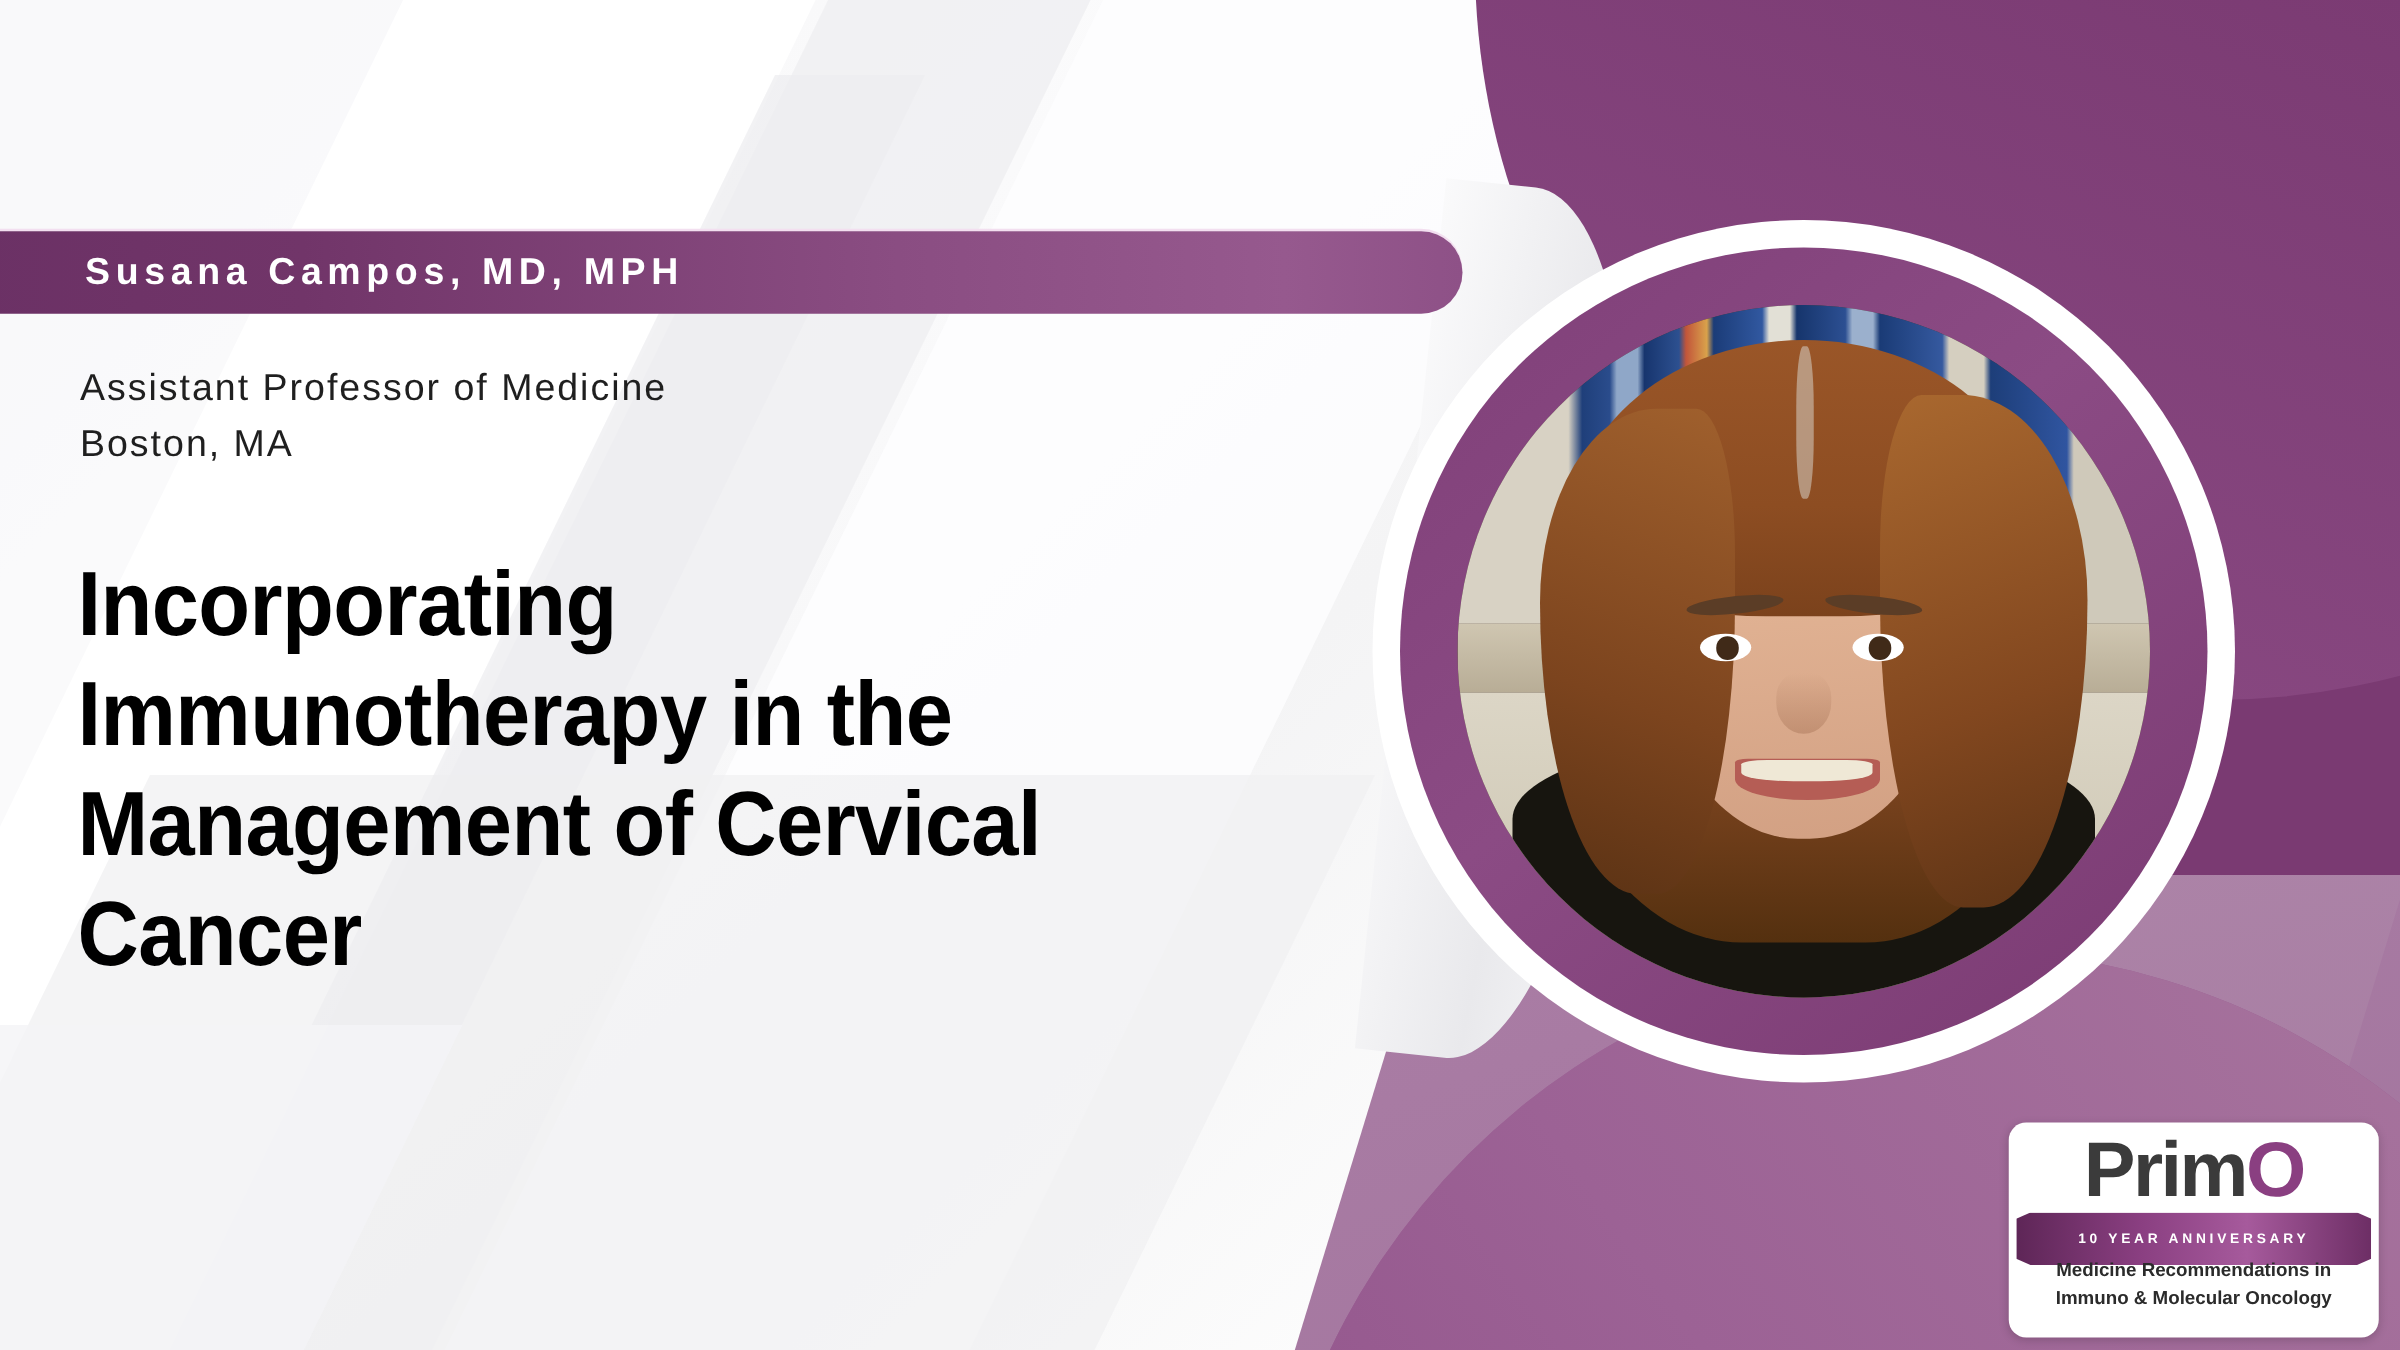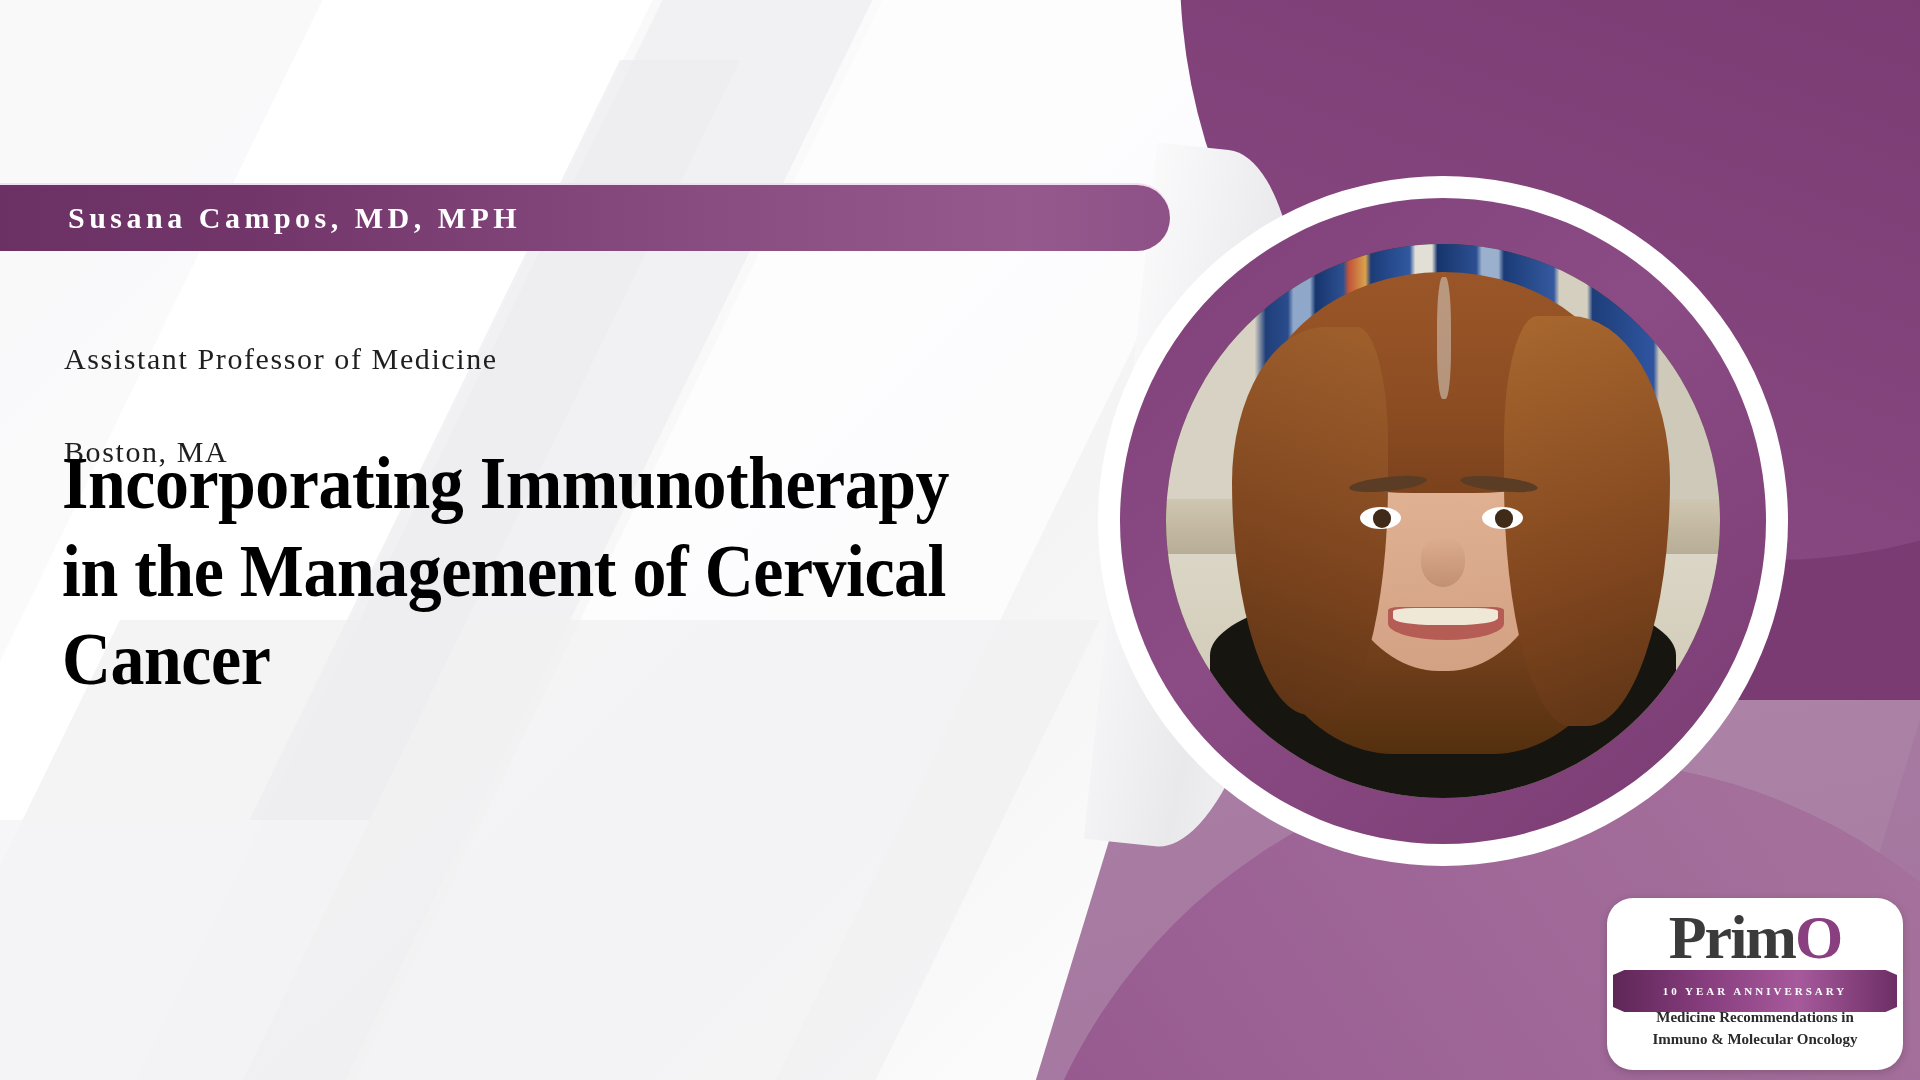--- a/index.html
+++ b/index.html
@@ -13,7 +13,7 @@
     height: 1080px;
     overflow: hidden;
     background: #0f766e;
-    font-family: Liberation Serif, serif;
+    font-family: Liberation Sans, sans-serif;
   }
 
   

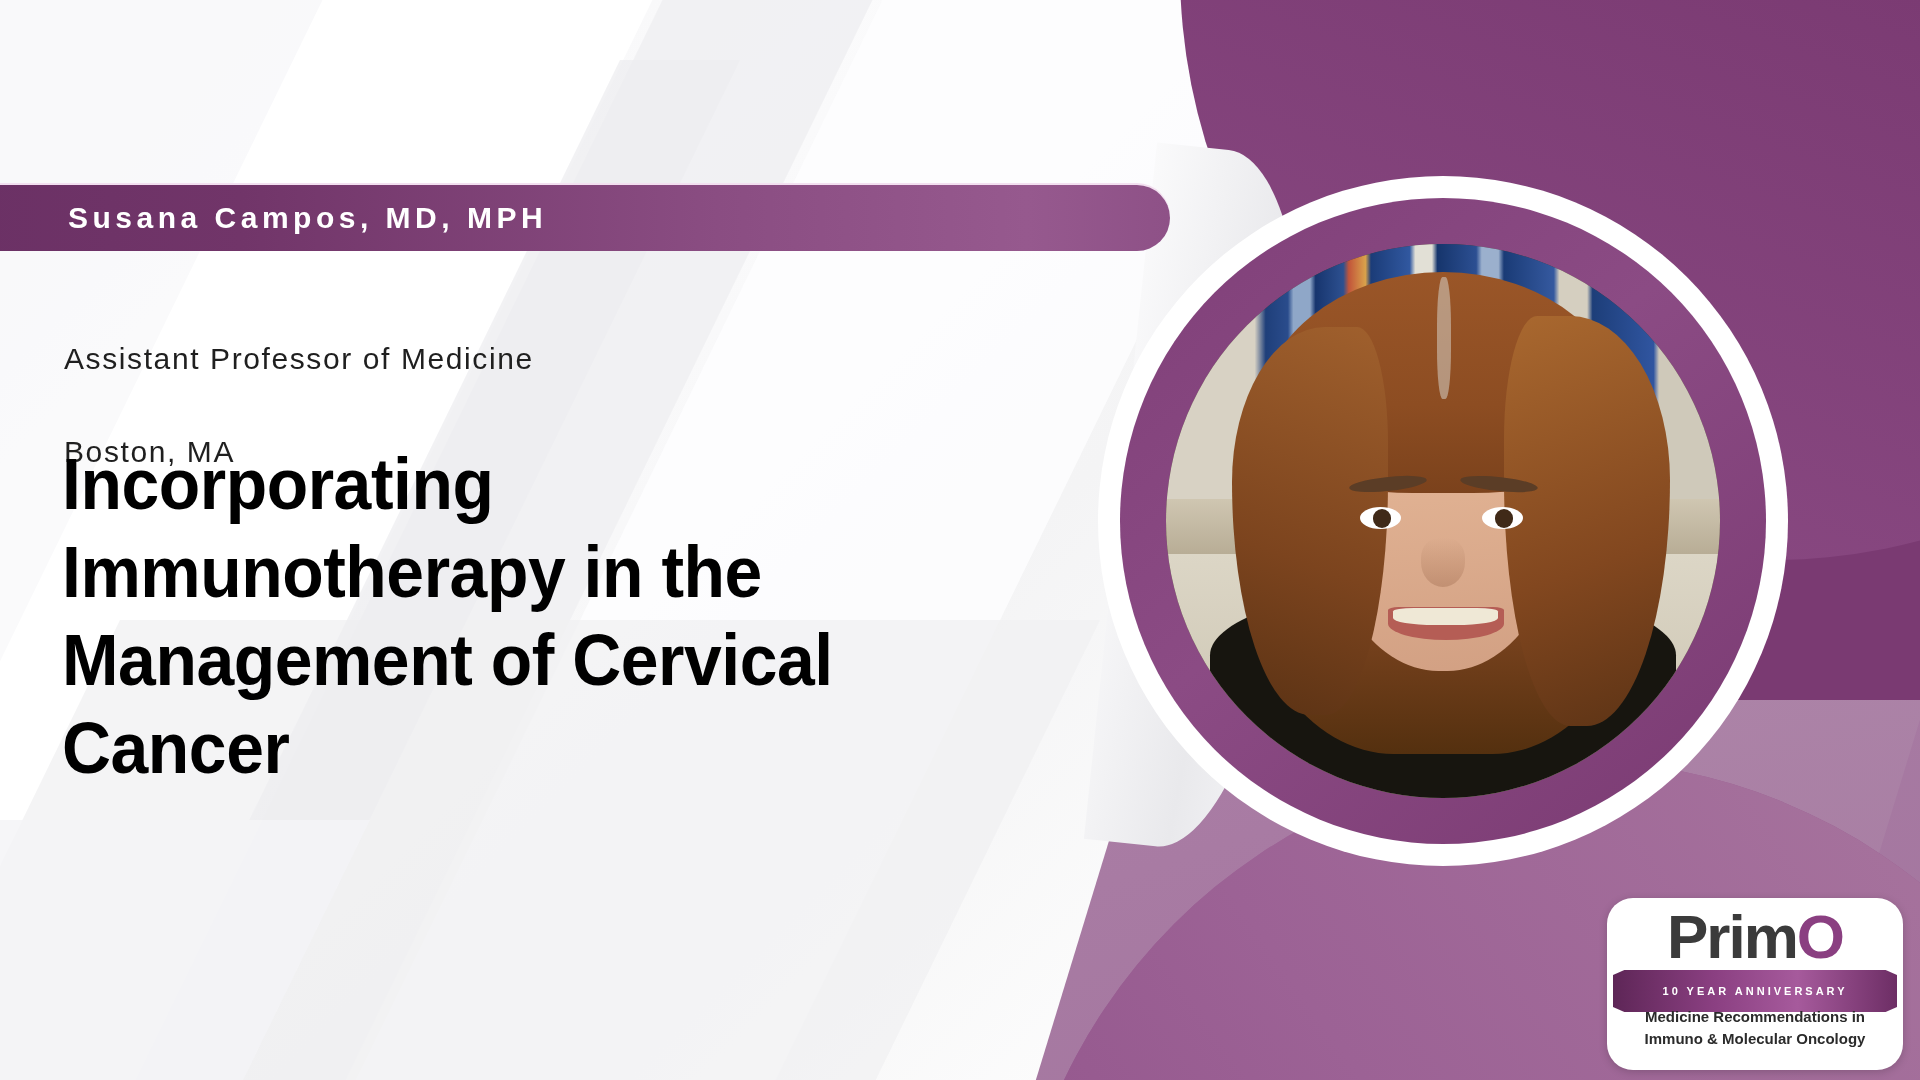--- a/index.html
+++ b/index.html
@@ -124,7 +124,7 @@
     letter-spacing: 1.6px;
     white-space: nowrap;
   }
-  .affil div { font-weight: 400; margin-top: 48px; }
+  .affil div { font-weight: 400; }
 
   
   .title {

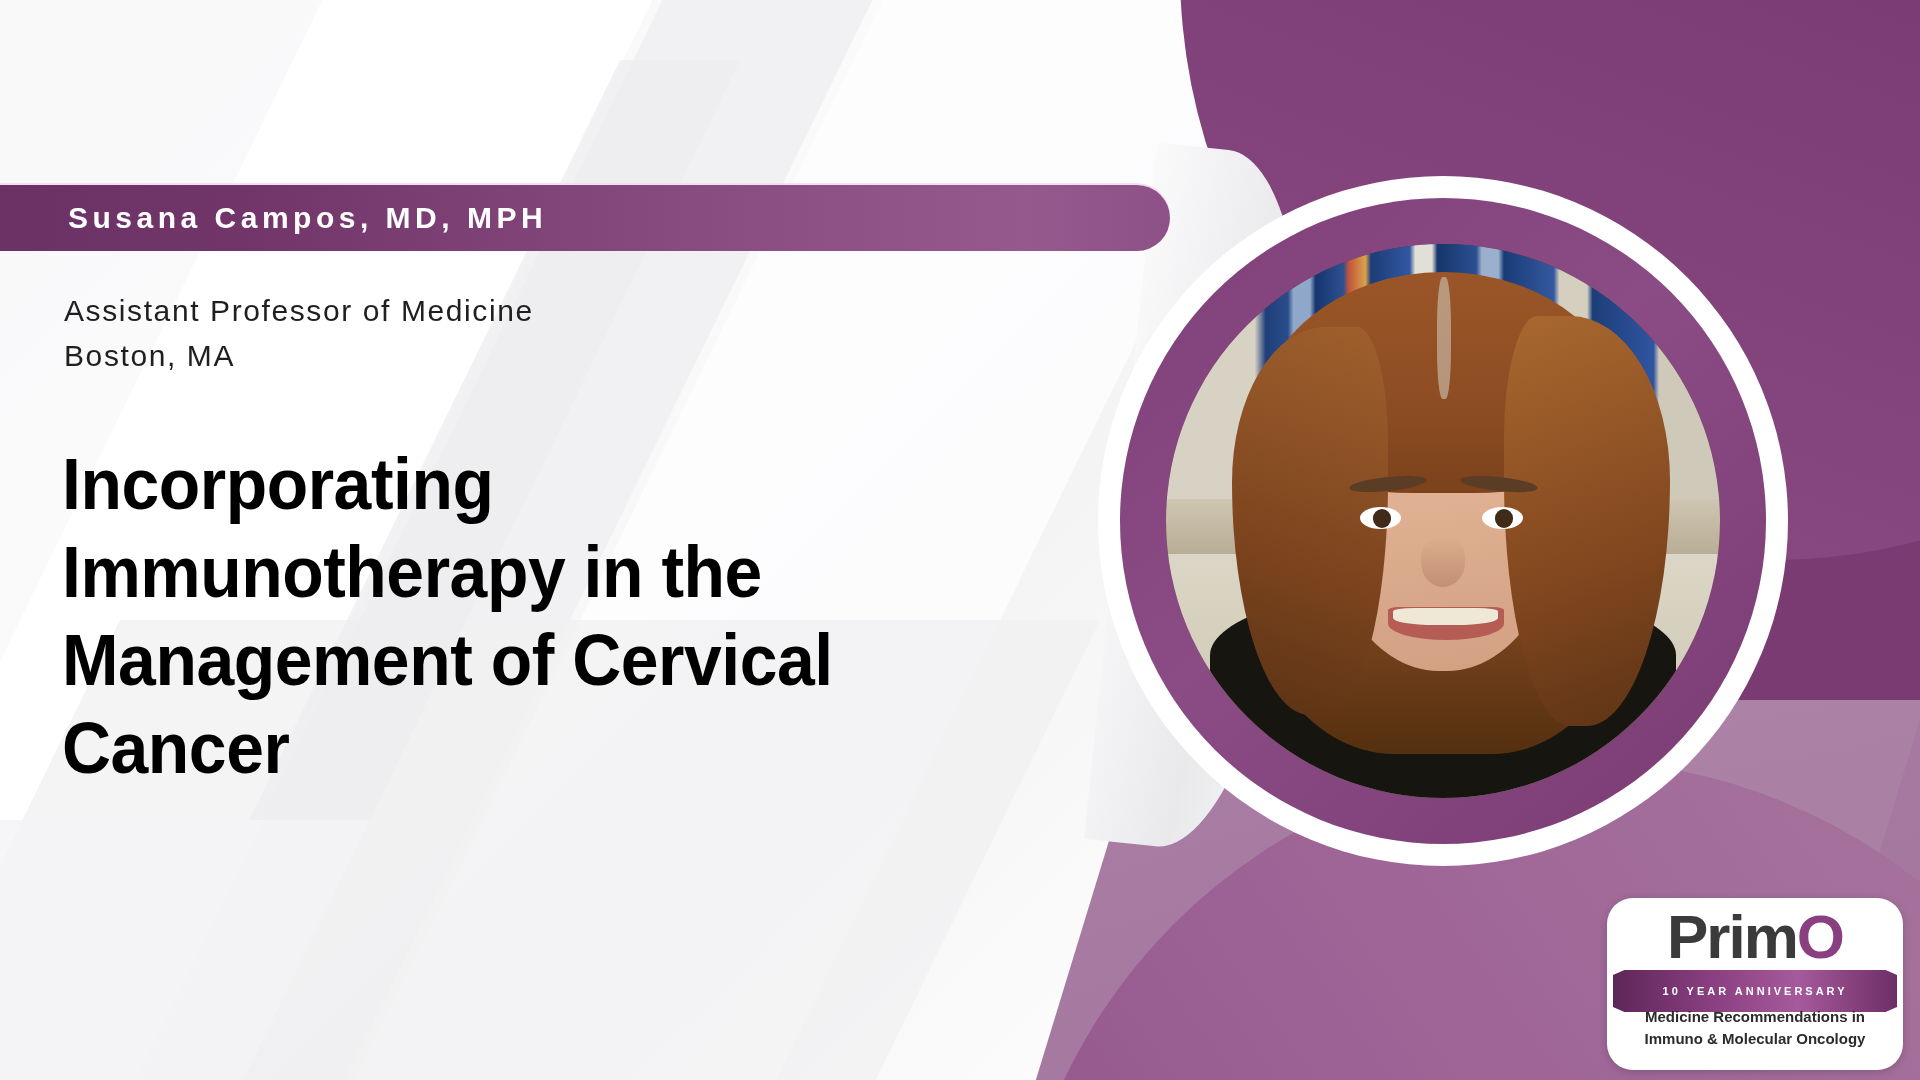--- a/index.html
+++ b/index.html
@@ -259,7 +259,7 @@
     left: 1607px; top: 898px;
     width: 296px; height: 172px;
     background: #ffffff;
-    border-radius: 26px;
+    border-radius: 14px;
     box-shadow: 0 2px 8px rgba(0,0,0,.18);
     overflow: hidden;
   }

